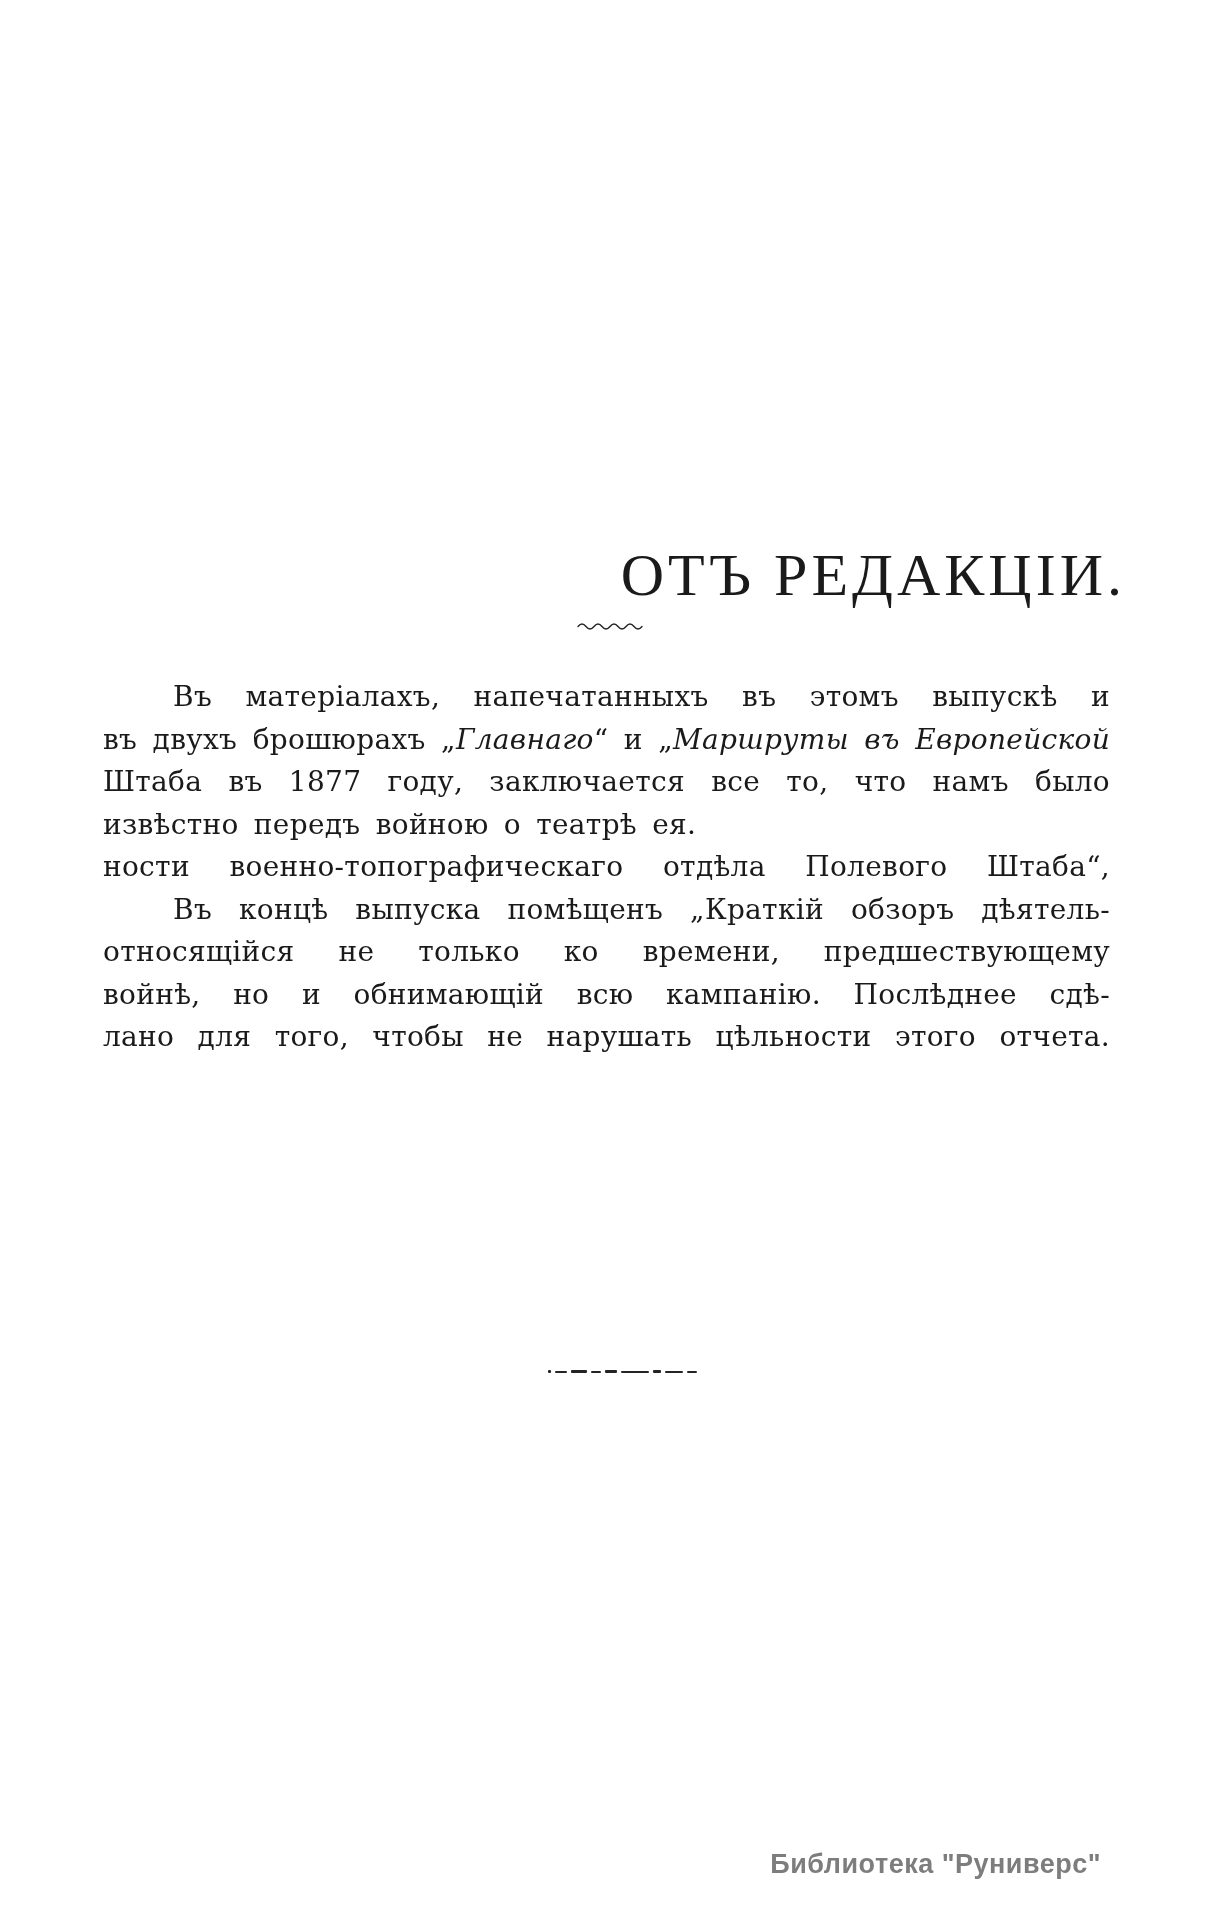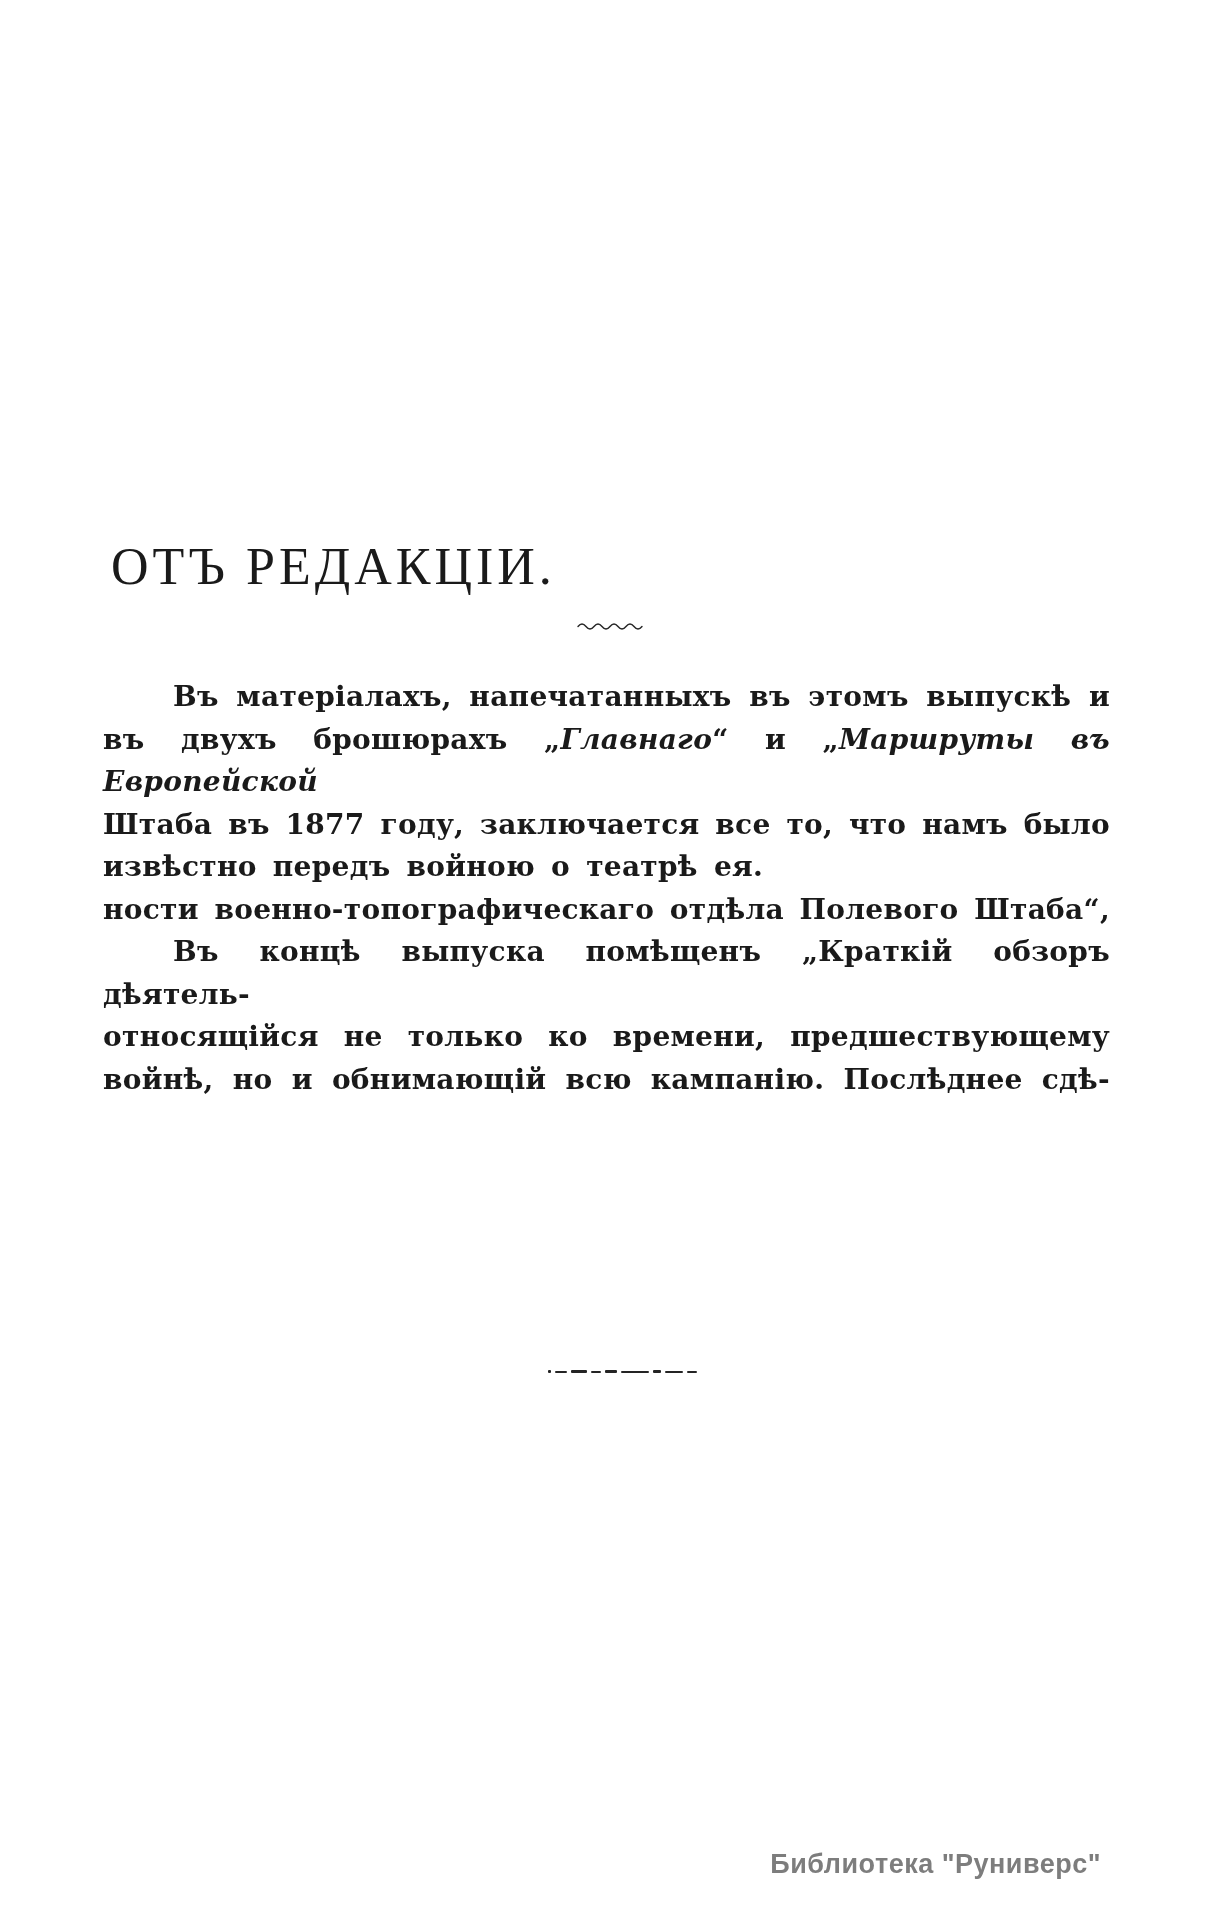--- a/index.html
+++ b/index.html
@@ -25,11 +25,11 @@
     left:103px;
     top:530px;
     width:1007px;
-    margin:8px;
-    text-align:left;
+    margin:16px;
+    text-align:right;
     font-family:"Liberation Serif", serif;
     font-weight:400;
-    font-size:52px;
+    font-size:60px;
     line-height:58px;
     letter-spacing:4px;
     color:var(--ink);

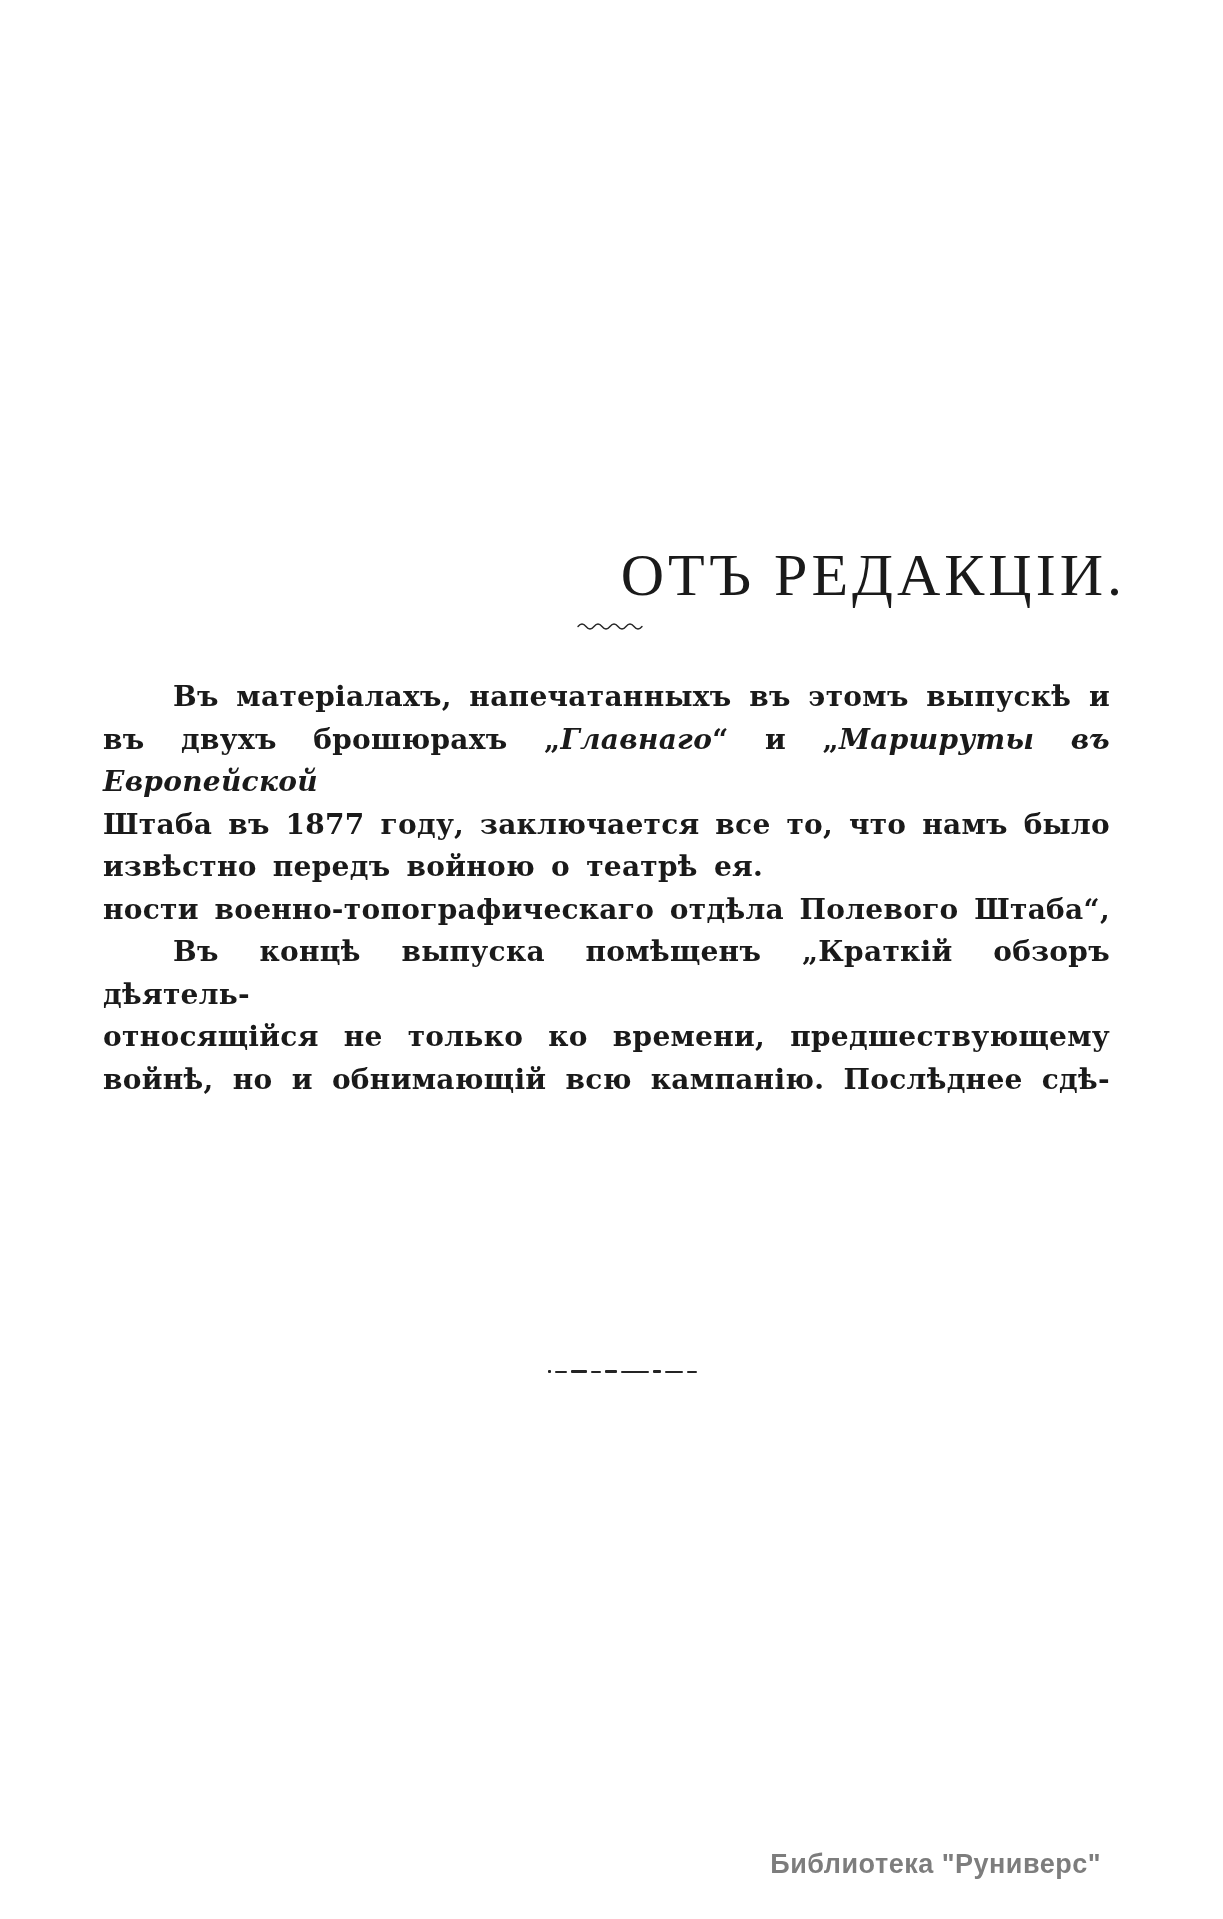--- a/index.html
+++ b/index.html
@@ -54,7 +54,6 @@
     text-align:justify;
     text-align-last:justify;
     white-space:normal;
-    font-weight:bold;
   }
   .line.indent{ text-indent:70px; }
   .line.endleft{

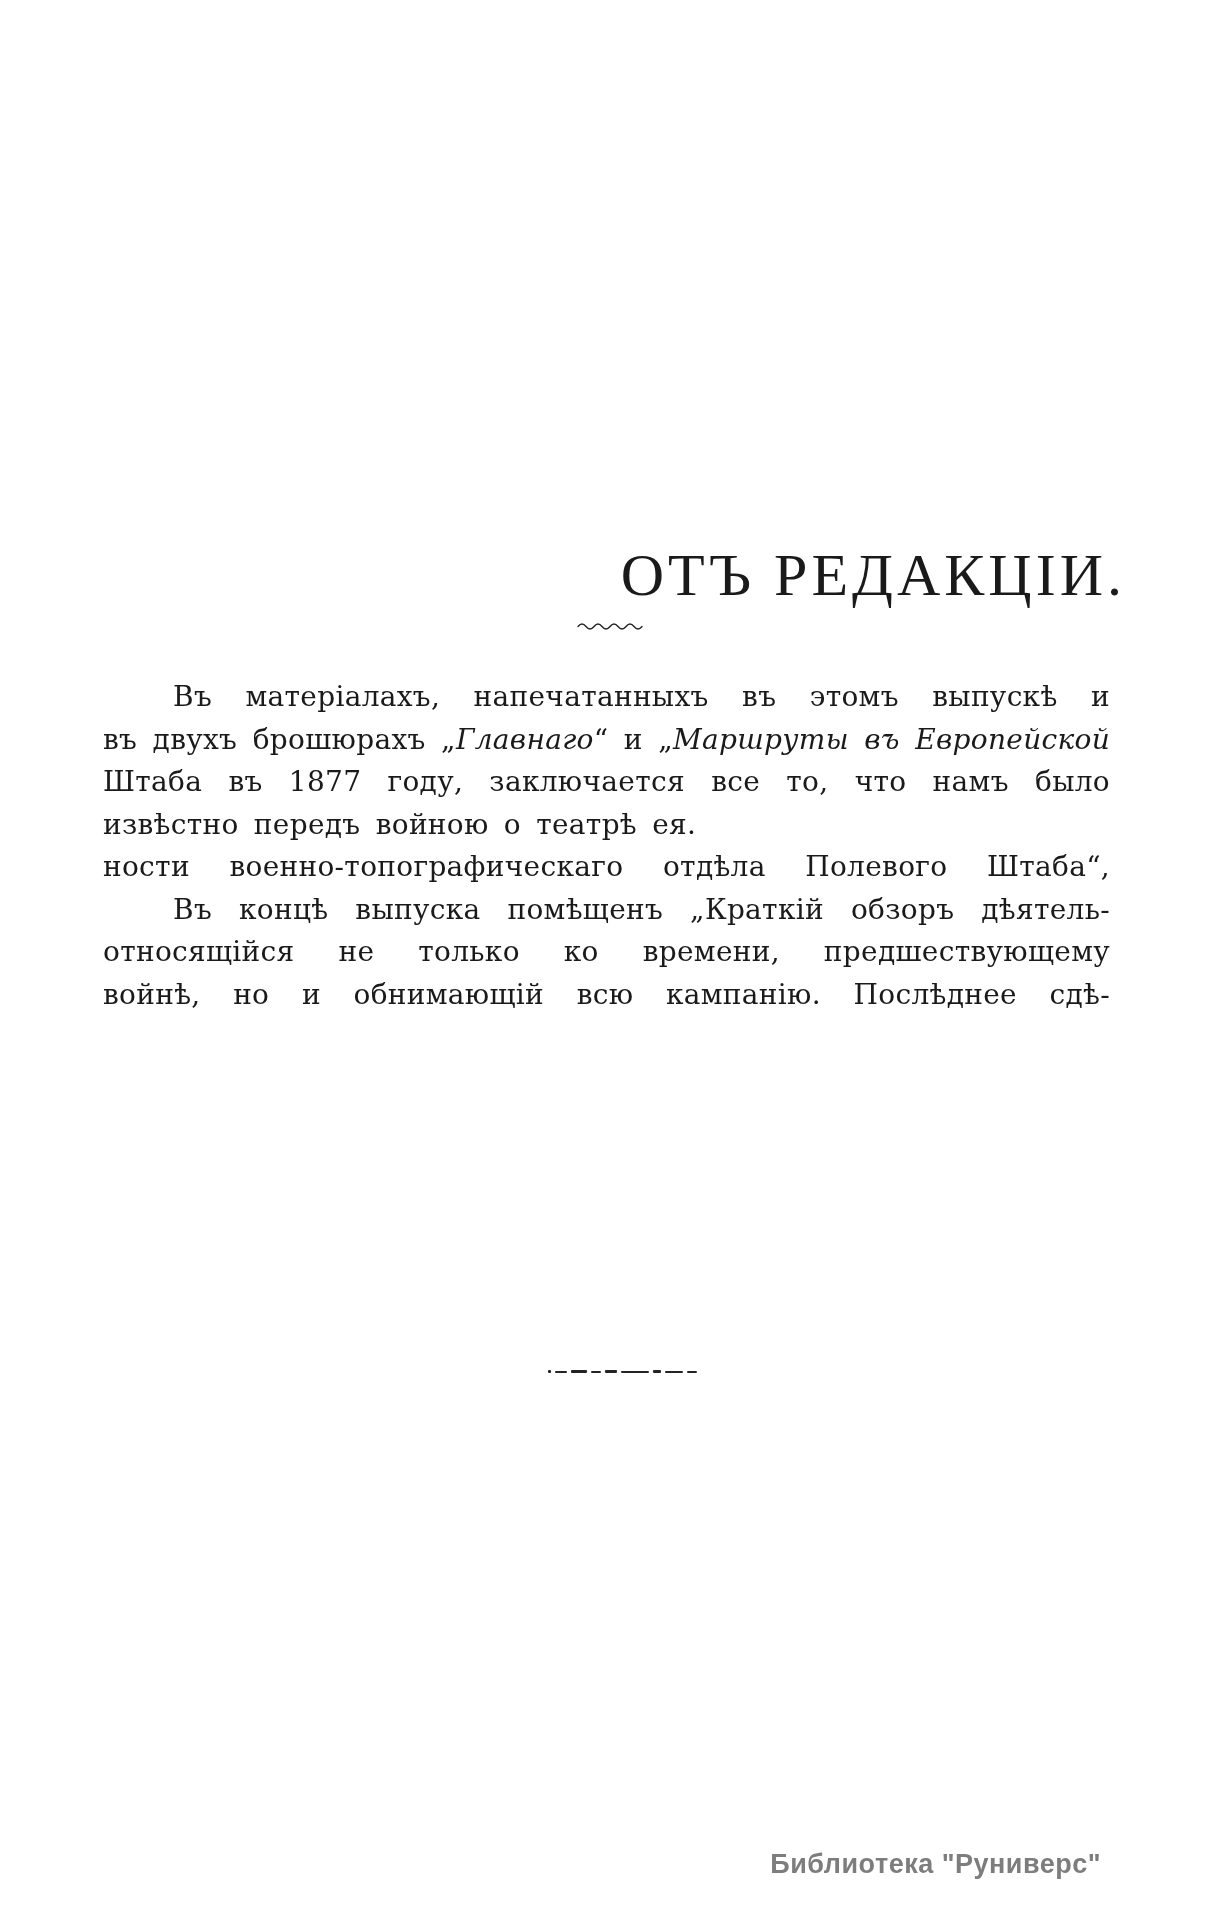--- a/index.html
+++ b/index.html
@@ -117,6 +117,7 @@
     <div class="line indent"><span>Въ концѣ выпуска помѣщенъ „Краткій обзоръ дѣятель-</span></div>
     <div class="line"><span>относящійся не только ко времени, предшествующему</span></div>
     <div class="line"><span>войнѣ, но и обнимающій всю кампанію. Послѣднее сдѣ-</span></div>
+    <div class="line"><span>лано для того, чтобы не нарушать цѣльности этого отчета.</span></div>
   </div>
 
   <div class="divider">

